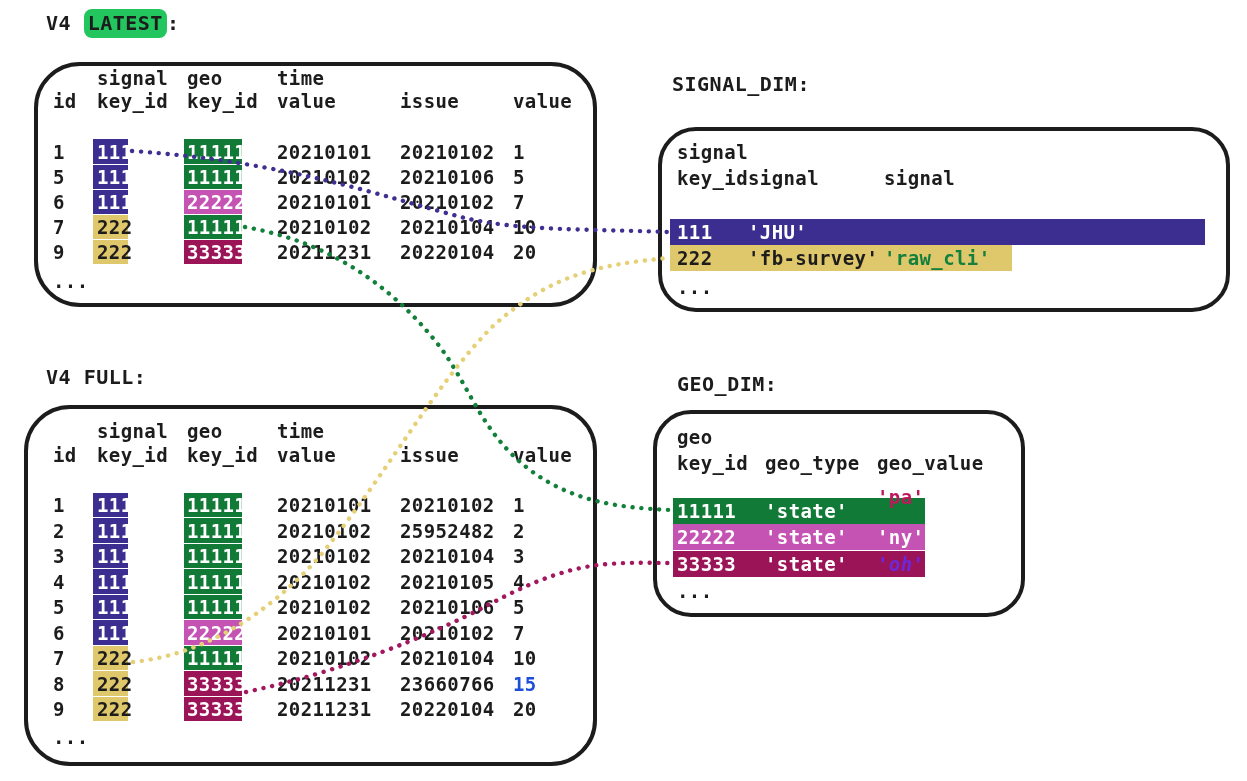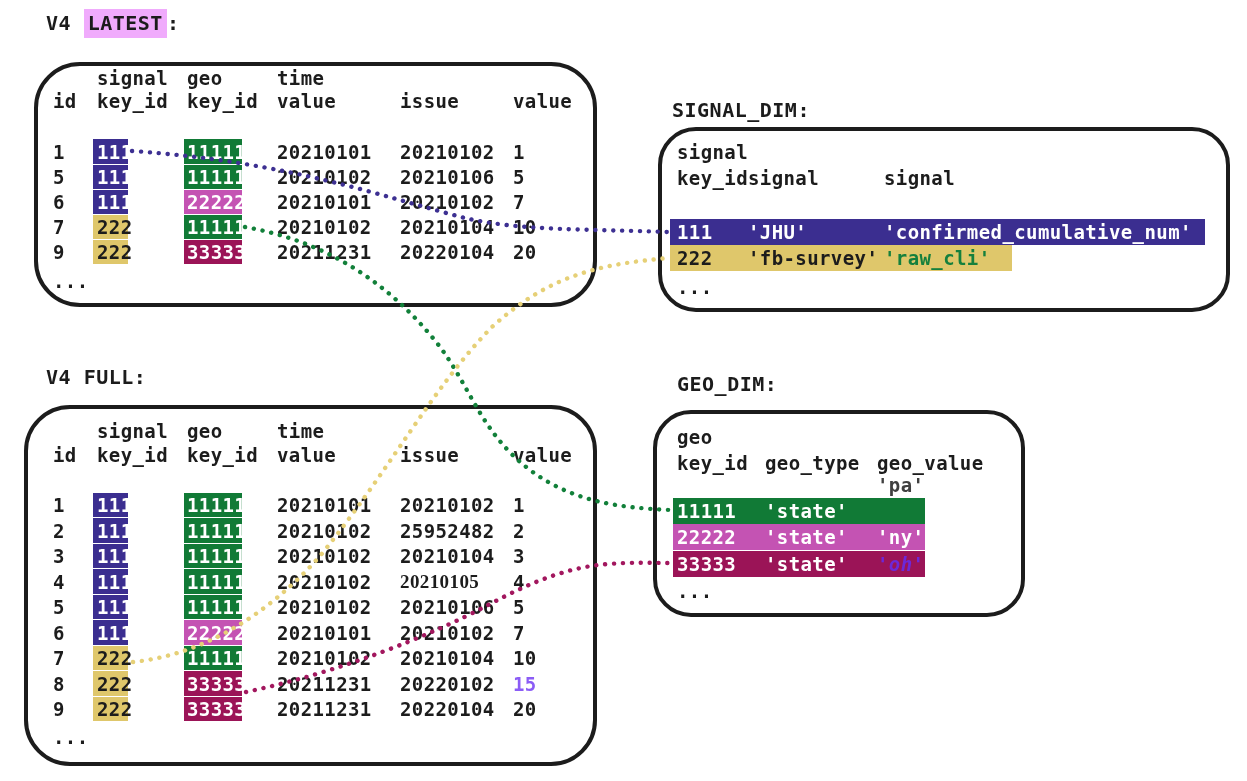--- a/index.html
+++ b/index.html
@@ -32,7 +32,7 @@
       <path d="M133,662 C200,655 265,618 320,556 C390,470 432,388 492,327 C552,272 606,264 668,258" fill="none" stroke="#e6d077" stroke-width="4.4" stroke-dasharray="0.1 8.8" stroke-linecap="round"></path>
       <path d="M246,692 C340,672 430,636 490,604 C535,580 570,567 608,564 C635,562 652,563 672,563" fill="none" stroke="#a2175e" stroke-width="4.4" stroke-dasharray="0.1 8.8" stroke-linecap="round"></path>
     </svg>
-<div class="tbl-title" style="left: 46px; top: 11px;"><span>V4 </span><span class="hl" style="background: #f0abfc;">LATEST</span><span>:</span></div>
+<div class="tbl-title" style="left: 46px; top: 11px;"><span>V4 </span><span class="hl" style="background: #22c55e; border-radius: 8px;">LATEST</span><span>:</span></div>
     <div class="tbl-box" style="left: 34px; top: 62px; width: 555px; height: 237px; border-radius: 46px;"></div>
     <div class="cell-text" style="left: 97px; top: 66px; color: rgb(28, 28, 28);">signal</div>
     <div class="cell-text" style="left: 187px; top: 66px; color: rgb(28, 28, 28);">geo</div>

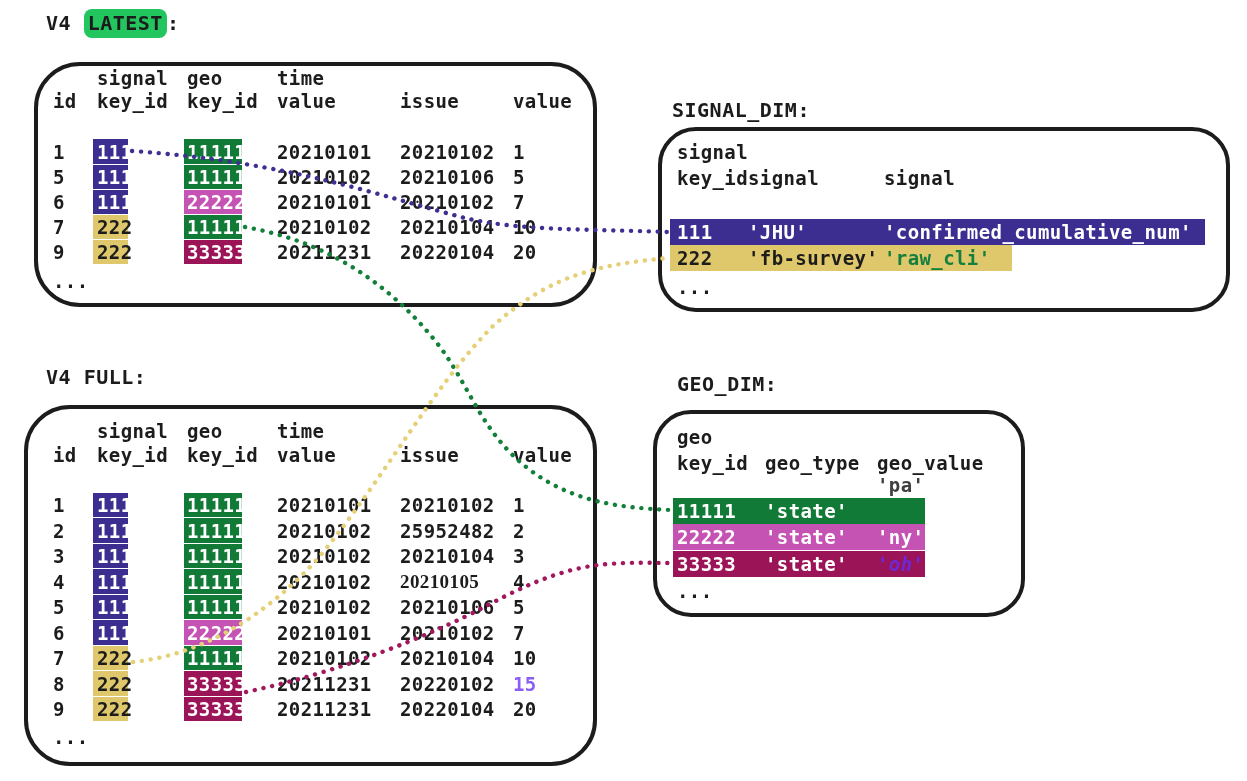--- a/index.html
+++ b/index.html
@@ -84,7 +84,7 @@
     <div class="cell-text" style="left: 400px; top: 240px; color: rgb(28, 28, 28);">20220104</div>
     <div class="cell-text" style="left: 513px; top: 240px; color: rgb(28, 28, 28);">20</div>
     <div class="cell-text" style="left: 53px; top: 269px; color: rgb(28, 28, 28);">...</div>
-    <div class="tbl-title" style="left: 672px; top: 98px;"><span>SIGNAL_DIM:</span></div>
+    <div class="tbl-title" style="left: 672px; top: 72px;"><span>SIGNAL_DIM:</span></div>
     <div class="tbl-box" style="left: 658px; top: 127px; width: 564px; height: 177px; border-radius: 38px;"></div>
     <div class="cell-text" style="left: 677px; top: 140px; color: rgb(28, 28, 28);">signal</div>
     <div class="cell-text" style="left: 677px; top: 166px; color: rgb(28, 28, 28);">key_id</div>

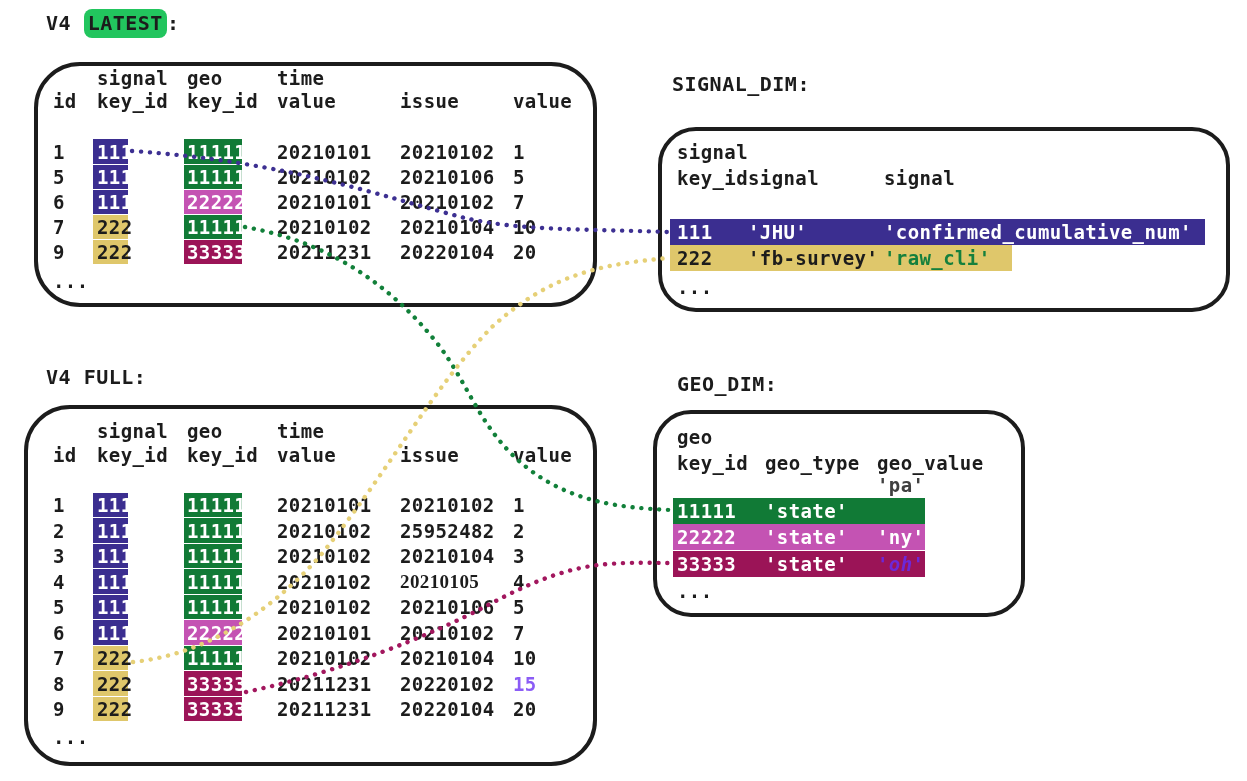--- a/index.html
+++ b/index.html
@@ -93,7 +93,6 @@
     <div class="band" style="left: 670px; top: 219px; width: 535px; height: 26px; background: rgb(59, 46, 144);"></div>
     <div class="cell-text" style="left: 677px; top: 220px; color: rgb(255, 255, 255);">111</div>
     <div class="cell-text" style="left: 748px; top: 220px; color: rgb(255, 255, 255);">'JHU'</div>
-    <div class="cell-text" style="left: 884px; top: 220px; color: rgb(255, 255, 255);">'confirmed_cumulative_num'</div>
     <div class="band" style="left: 670px; top: 245px; width: 342px; height: 26px; background: rgb(223, 199, 107);"></div>
     <div class="cell-text" style="left: 677px; top: 246px; color: rgb(28, 28, 28);">222</div>
     <div class="cell-text" style="left: 748px; top: 246px; color: rgb(28, 28, 28);">'fb-survey'</div>

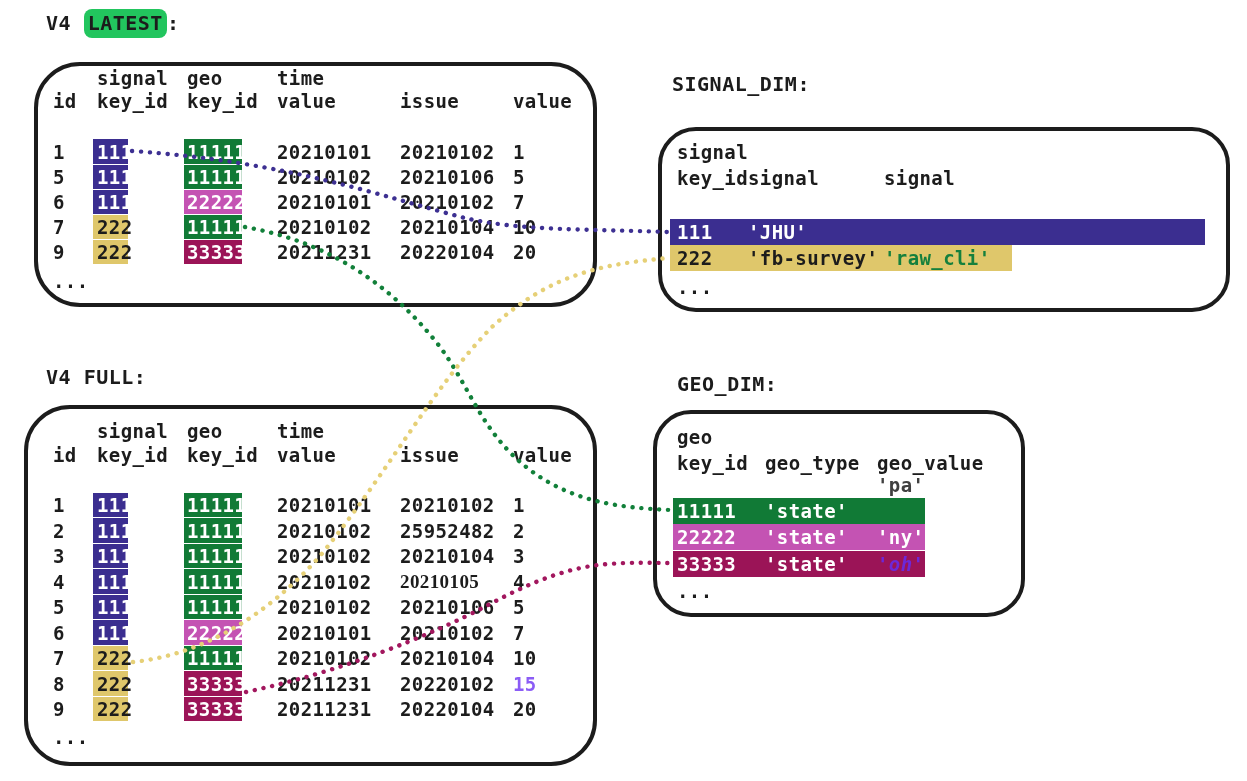--- a/index.html
+++ b/index.html
@@ -191,7 +191,7 @@
     <div class="band" style="left: 673px; top: 497.5px; width: 252px; height: 26px; background: rgb(17, 122, 54);"></div>
     <div class="cell-text" style="left: 677px; top: 498.5px; color: rgb(255, 255, 255);">11111</div>
     <div class="cell-text" style="left: 765px; top: 498.5px; color: rgb(255, 255, 255);">'state'</div>
-    <div class="cell-text" style="left: 877px; top: 473px; color: #404040;">'pa'</div>
+    <div class="cell-text" style="left: 877px; top: 485px; color: #be185d;">'pa'</div>
     <div class="band" style="left: 673px; top: 524px; width: 252px; height: 26px; background: rgb(196, 83, 179);"></div>
     <div class="cell-text" style="left: 677px; top: 525px; color: rgb(255, 255, 255);">22222</div>
     <div class="cell-text" style="left: 765px; top: 525px; color: rgb(255, 255, 255);">'state'</div>

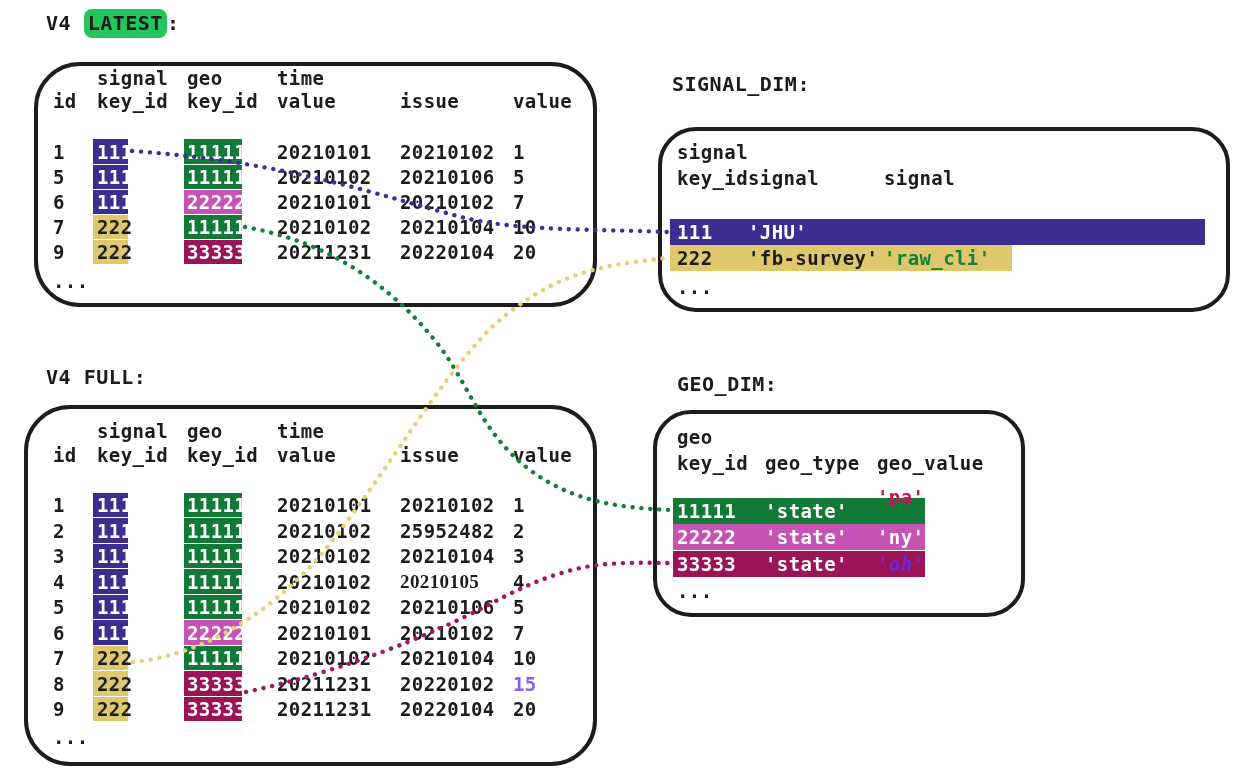--- a/index.html
+++ b/index.html
@@ -139,7 +139,7 @@
     <div class="band" style="left: 184px; top: 569.2px; width: 58px; height: 24.6px; background: rgb(17, 122, 54);"></div>
     <div class="cell-text" style="left: 187px; top: 569.5px; color: rgb(255, 255, 255);">11111</div>
     <div class="cell-text" style="left: 277px; top: 569.5px; color: rgb(28, 28, 28);">20210102</div>
-    <div class="cell-text" style="left: 400px; top: 569.5px; color: rgb(28, 28, 28); font-family: Liberation Serif, serif;">20210105</div>
+    <div class="cell-text" style="left: 400px; top: 569.5px; color: rgb(28, 28, 28);">20210105</div>
     <div class="cell-text" style="left: 513px; top: 569.5px; color: rgb(28, 28, 28);">4</div>
     <div class="cell-text" style="left: 53px; top: 595px; color: rgb(28, 28, 28);">5</div>
     <div class="band" style="left: 93px; top: 594.7px; width: 35px; height: 24.6px; background: rgb(59, 46, 144);"></div>

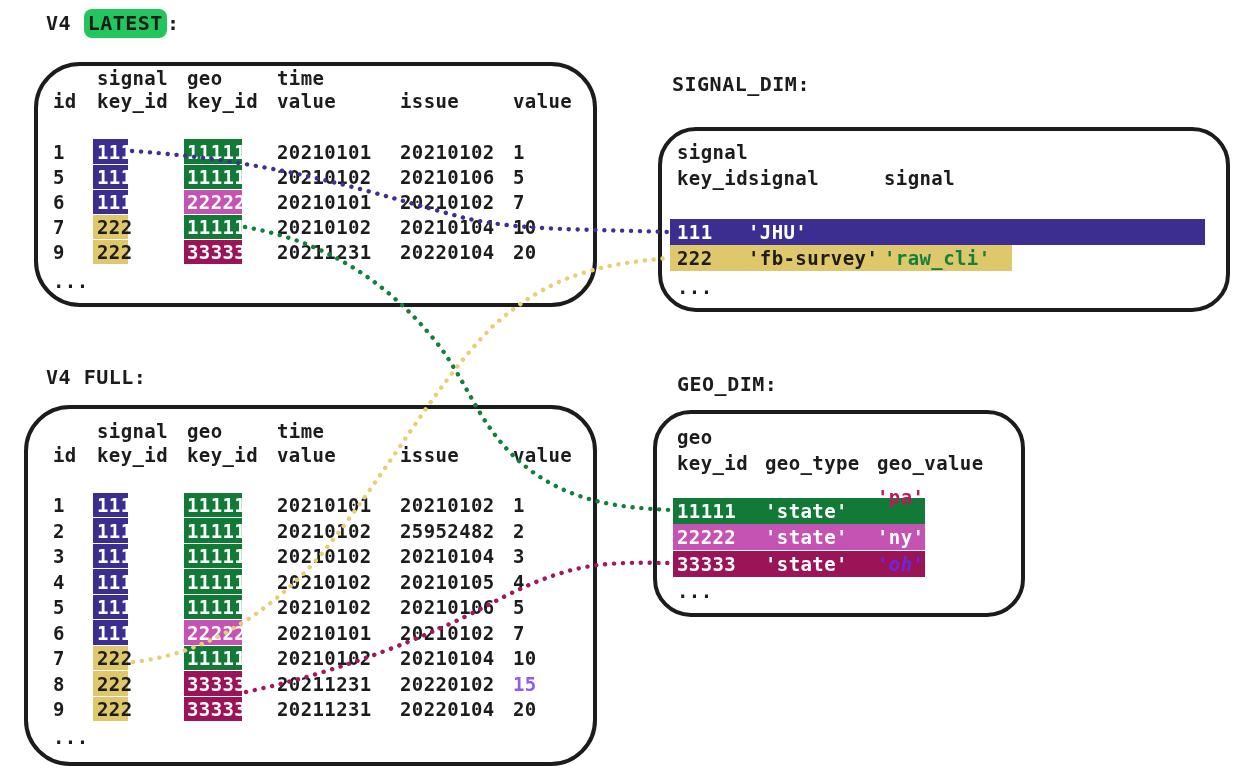--- a/index.html
+++ b/index.html
@@ -171,7 +171,7 @@
     <div class="band" style="left: 184px; top: 671.2px; width: 58px; height: 24.6px; background: rgb(155, 20, 87);"></div>
     <div class="cell-text" style="left: 187px; top: 671.5px; color: rgb(255, 255, 255);">33333</div>
     <div class="cell-text" style="left: 277px; top: 671.5px; color: rgb(28, 28, 28);">20211231</div>
-    <div class="cell-text" style="left: 400px; top: 671.5px; color: rgb(28, 28, 28);">20220102</div>
+    <div class="cell-text" style="left: 400px; top: 671.5px; color: rgb(28, 28, 28);">23660766</div>
     <div class="cell-text" style="left: 513px; top: 671.5px; color: #8b5cf6;">15</div>
     <div class="cell-text" style="left: 53px; top: 697px; color: rgb(28, 28, 28);">9</div>
     <div class="band" style="left: 93px; top: 696.7px; width: 35px; height: 24.6px; background: rgb(223, 199, 107);"></div>

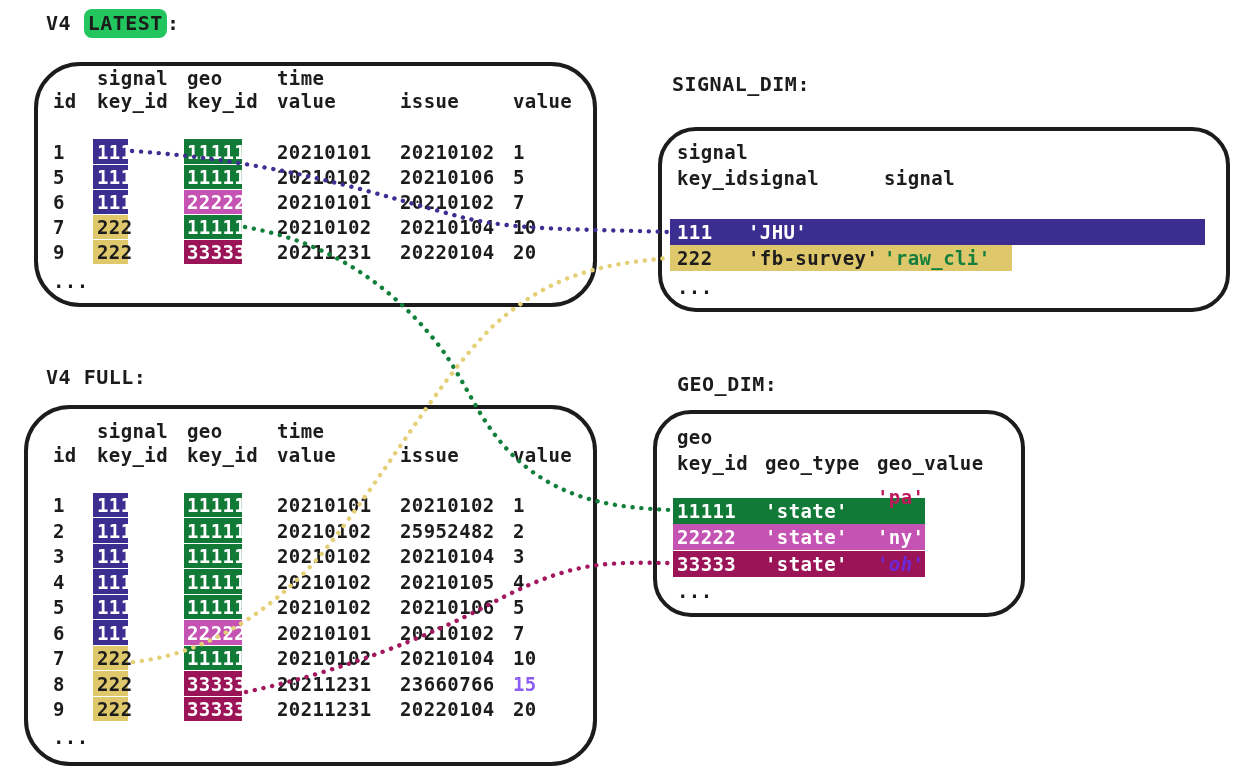--- a/index.html
+++ b/index.html
@@ -172,7 +172,7 @@
     <div class="cell-text" style="left: 187px; top: 671.5px; color: rgb(255, 255, 255);">33333</div>
     <div class="cell-text" style="left: 277px; top: 671.5px; color: rgb(28, 28, 28);">20211231</div>
     <div class="cell-text" style="left: 400px; top: 671.5px; color: rgb(28, 28, 28);">23660766</div>
-    <div class="cell-text" style="left: 513px; top: 671.5px; color: #8b5cf6;">15</div>
+    <div class="cell-text" style="left: 513px; top: 671.5px; color: #1d4ed8;">15</div>
     <div class="cell-text" style="left: 53px; top: 697px; color: rgb(28, 28, 28);">9</div>
     <div class="band" style="left: 93px; top: 696.7px; width: 35px; height: 24.6px; background: rgb(223, 199, 107);"></div>
     <div class="cell-text" style="left: 97px; top: 697px; color: rgb(28, 28, 28);">222</div>

